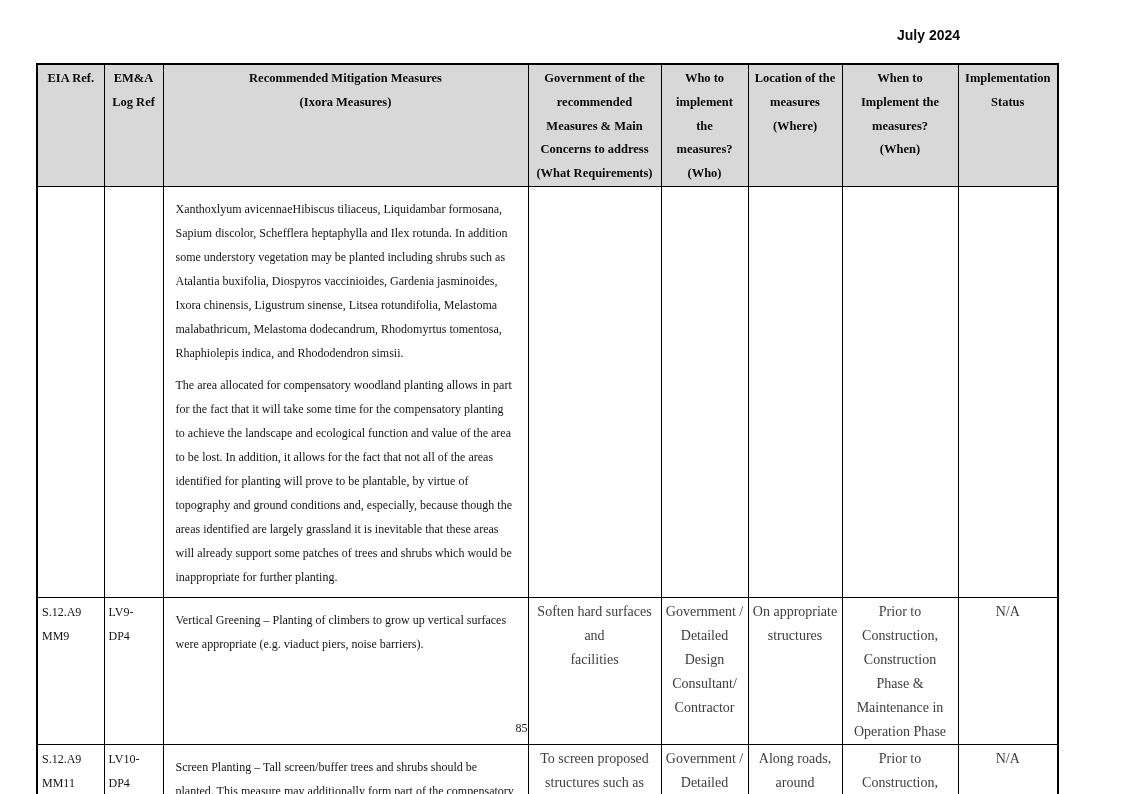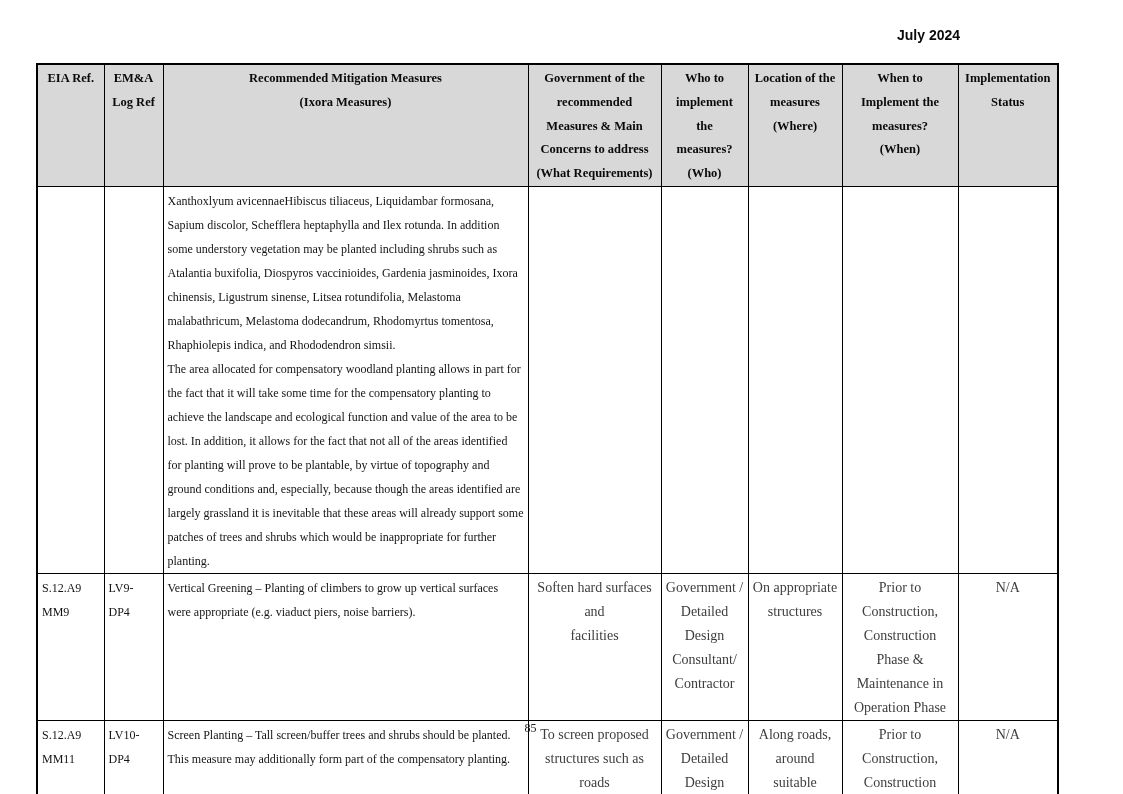--- a/index.html
+++ b/index.html
@@ -66,7 +66,7 @@
     font-size:12px;text-align:left;
     padding-left:9px;padding-right:8px;color:#141414;
   }
-  td.cell-measures p{margin:0;line-height:24px;}
+  td.cell-measures p{margin:8px;line-height:24px;}
   td.cell-small{
     font-size:14px;text-align:center;color:#3d3d3d;line-height:24px;
   }

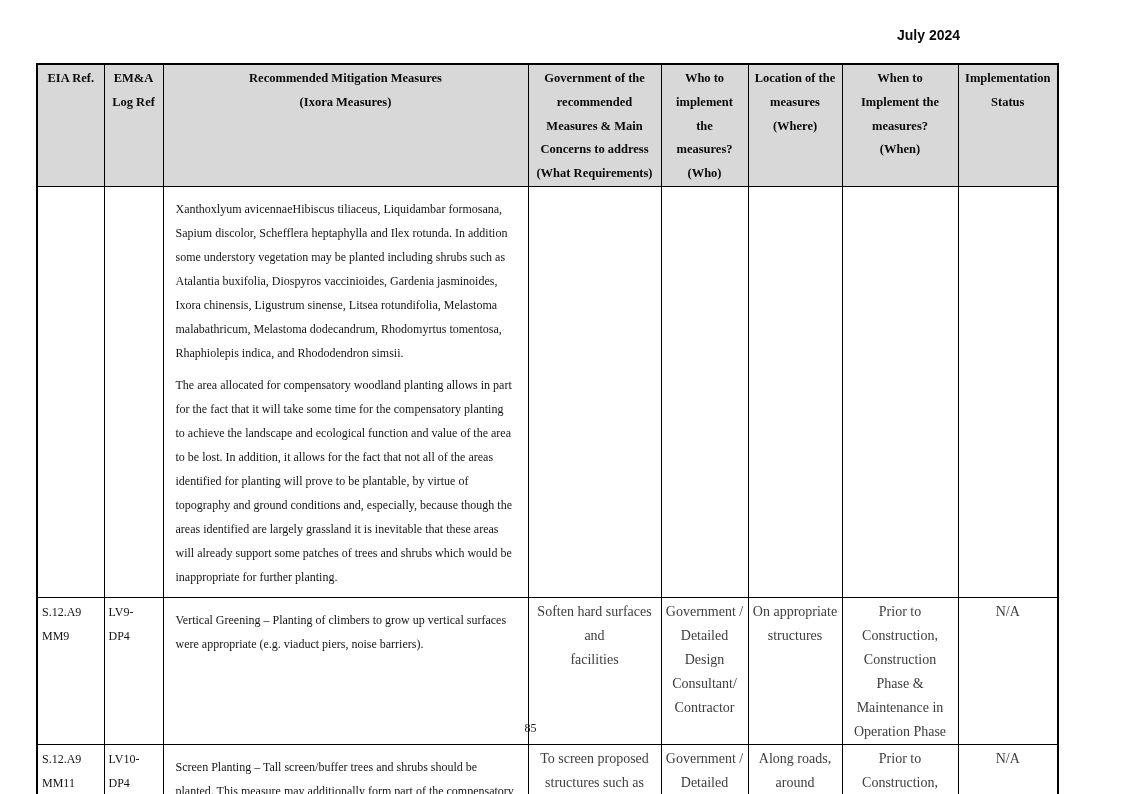--- a/index.html
+++ b/index.html
@@ -72,7 +72,7 @@
   }
   .line{display:block;}
   .page-number{
-    position:absolute;left:16px;top:721px;width:1029px;
+    position:absolute;left:7px;top:721px;width:1029px;
     text-align:center;font-size:12px;color:#1a1a1a;
     font-family:"Liberation Serif", serif;
   }

